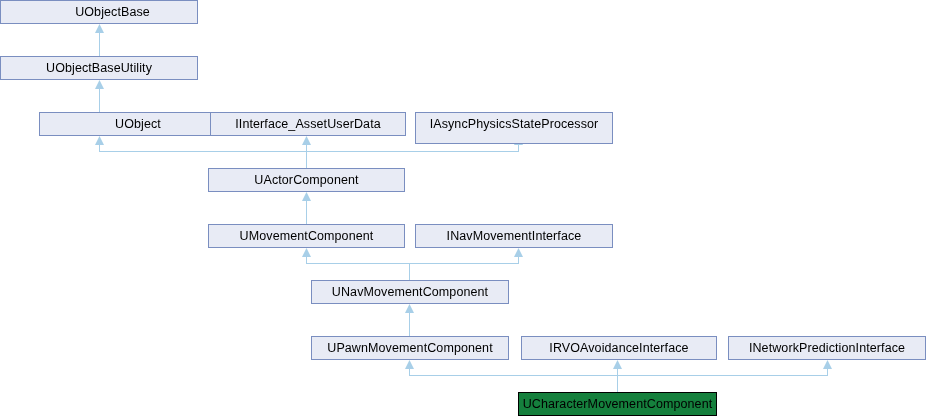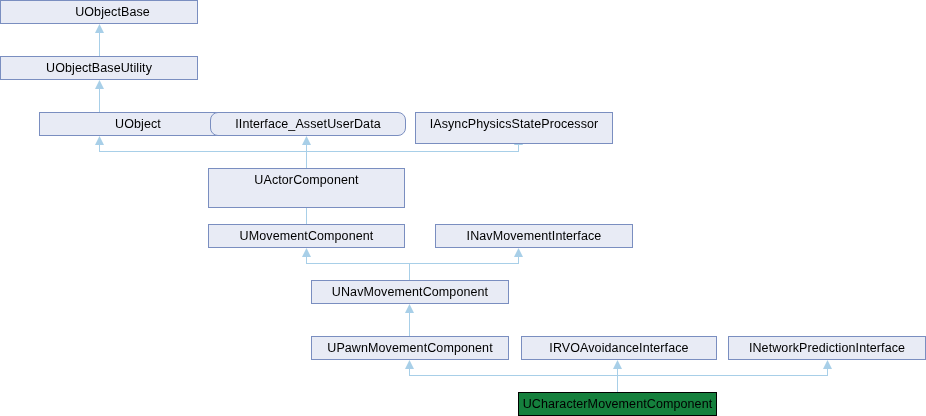--- a/index.html
+++ b/index.html
@@ -96,7 +96,7 @@
 
   <div class="node" style="left:0px;top:112px;width:198px;height:24px;margin-left:39px;">UObject</div>
 
-  <div class="node" style="left:210px;top:112px;width:196px;height:24px;border-radius:8px;">IInterface_AssetUserData</div>
+  <div class="node" style="left:210px;top:112px;width:196px;height:24px;">IInterface_AssetUserData</div>
 
   <div class="node" style="left:415px;top:112px;width:198px;height:32px;">IAsyncPhysicsStateProcessor</div>
 

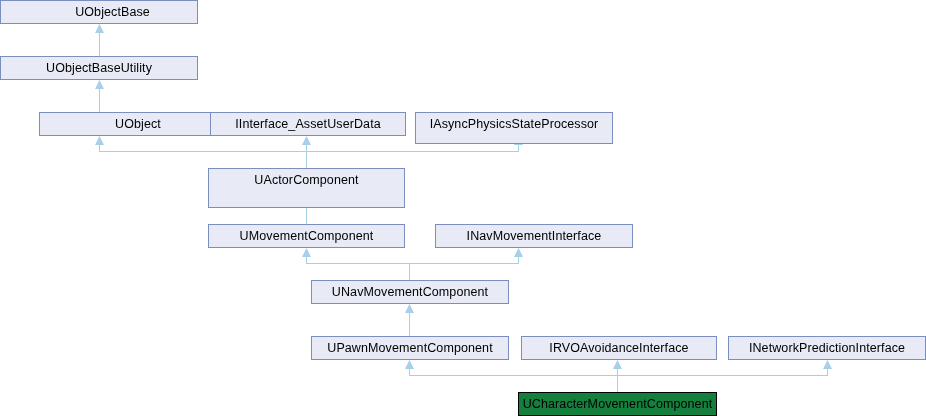--- a/index.html
+++ b/index.html
@@ -100,7 +100,7 @@
 
   <div class="node" style="left:415px;top:112px;width:198px;height:32px;">IAsyncPhysicsStateProcessor</div>
 
-  <div class="node" style="left:208px;top:168px;width:197px;height:40px;text-align:center;">UActorComponent</div>
+  <div class="node" style="left:208px;top:168px;width:197px;height:24px;text-align:center;">UActorComponent</div>
 
   <div class="node" style="left:208px;top:224px;width:197px;height:24px;">UMovementComponent</div>
 

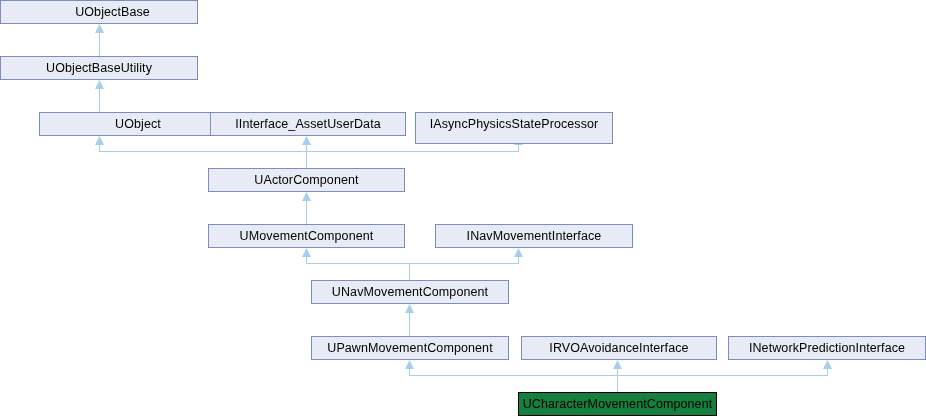--- a/index.html
+++ b/index.html
@@ -104,7 +104,7 @@
 
   <div class="node" style="left:208px;top:224px;width:197px;height:24px;">UMovementComponent</div>
 
-  <div class="node" style="left:415px;top:224px;width:198px;height:24px;margin-left:20px;">INavMovementInterface</div>
+  <div class="node" style="left:415px;top:224px;width:198px;height:24px;">INavMovementInterface</div>
 
   <div class="node" style="left:311px;top:280px;width:198px;height:24px;">UNavMovementComponent</div>
 

